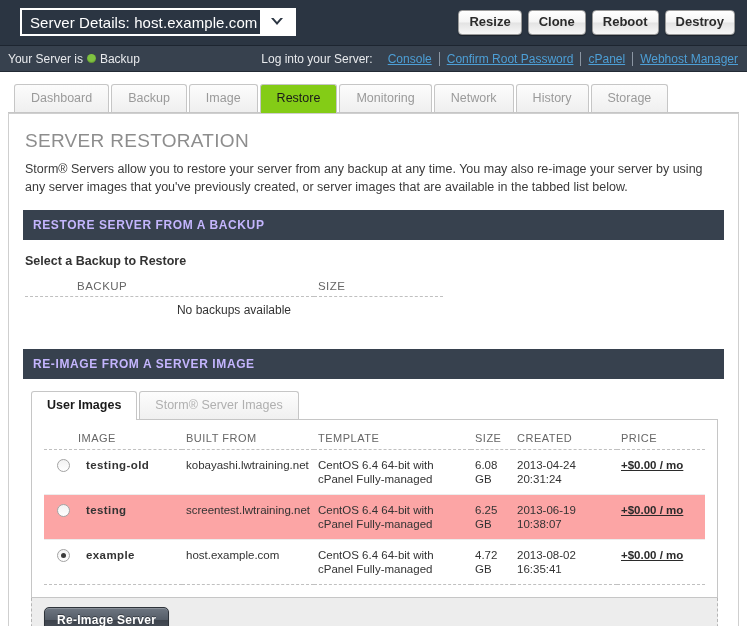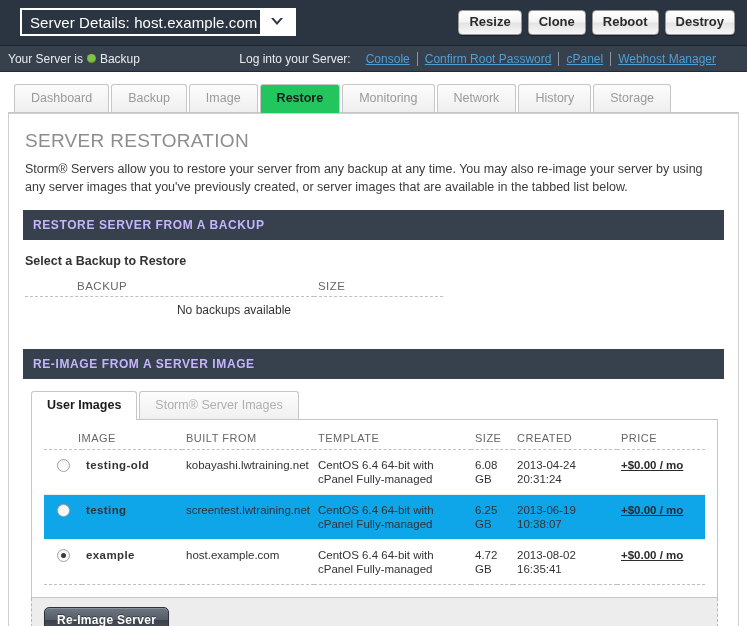--- a/index.html
+++ b/index.html
@@ -104,7 +104,7 @@
   }
   .status-right {
     position: absolute;
-    right: 24px;
+    right: 2px;
     display: flex;
     align-items: center;
     color: #e8eaed;

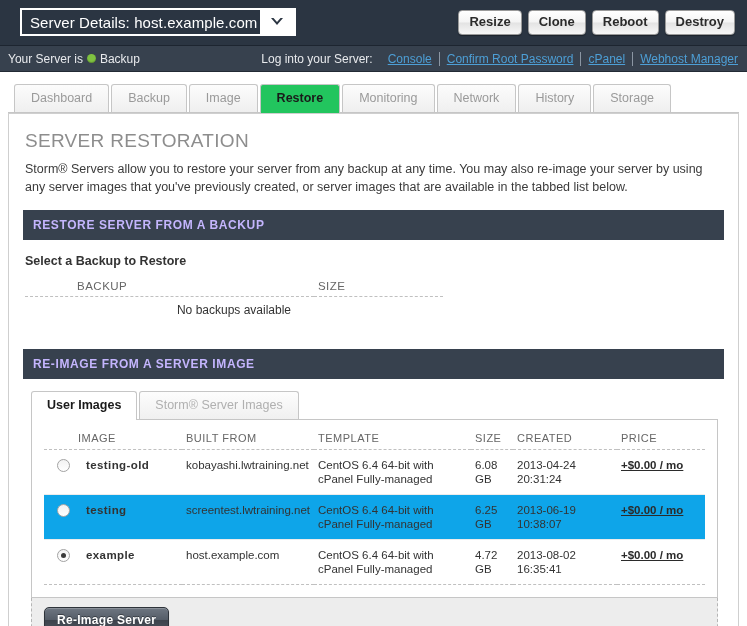--- a/index.html
+++ b/index.html
@@ -164,9 +164,9 @@
     line-height: 15px;
   }
   .tab.active {
-    background: #22c55e;
+    background: #84cc16;
     color: #1a1a1a;
-    font-weight: bold;
+    font-weight: normal;
     z-index: 3;
     margin-bottom: -1px;
     padding-bottom: 7px;

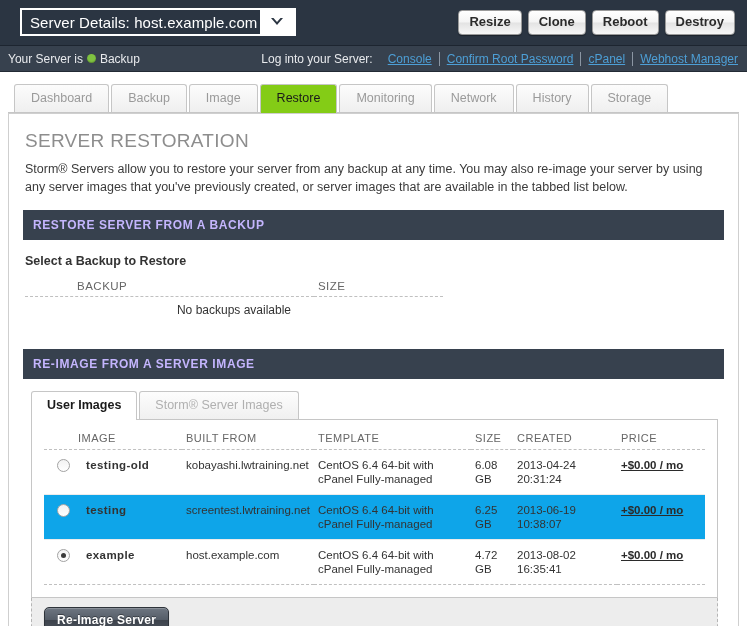--- a/index.html
+++ b/index.html
@@ -297,7 +297,7 @@
     border-bottom: 1px solid #ececec;
     line-height: 14px;
   }
-  table.img-table tr.alt td { background: #0ea5e9; }
+  table.img-table tr.alt td { background: #fca5a5; }
   table.img-table tr:last-child td { border-bottom: 1px dashed #c0c0c0; }
 
   .c-radio { width: 30px; text-align: center; padding-left: 4px !important; }

